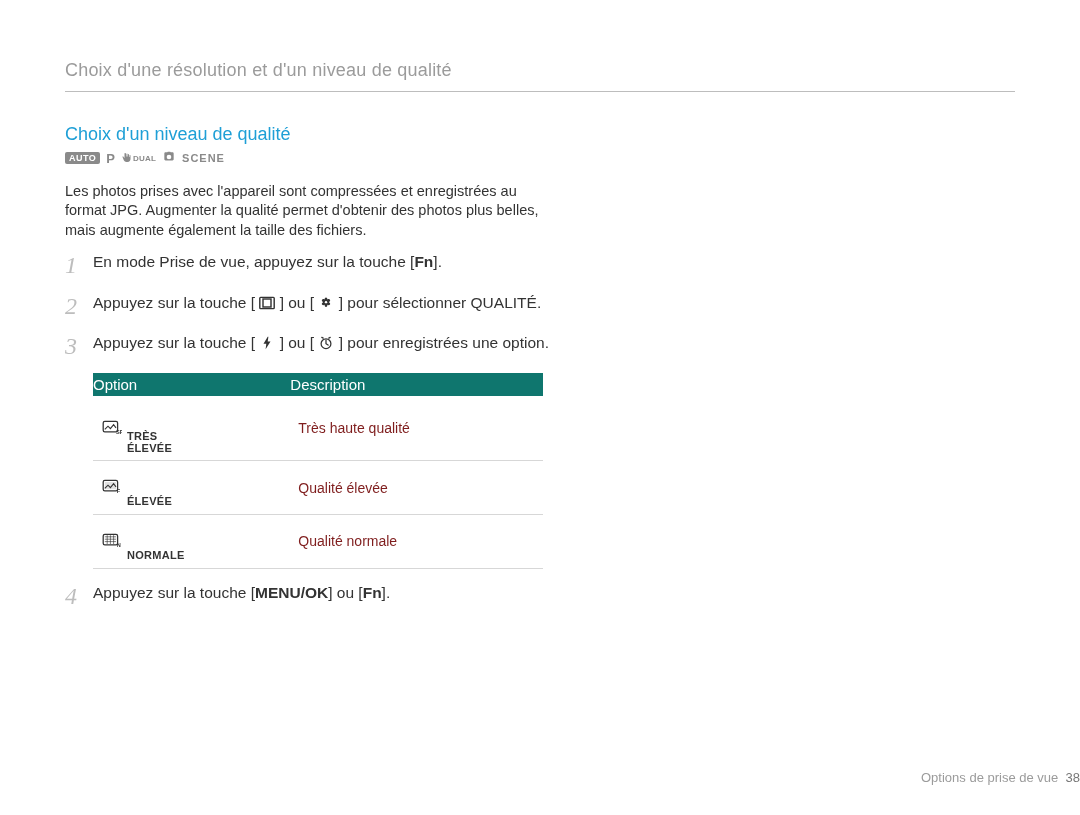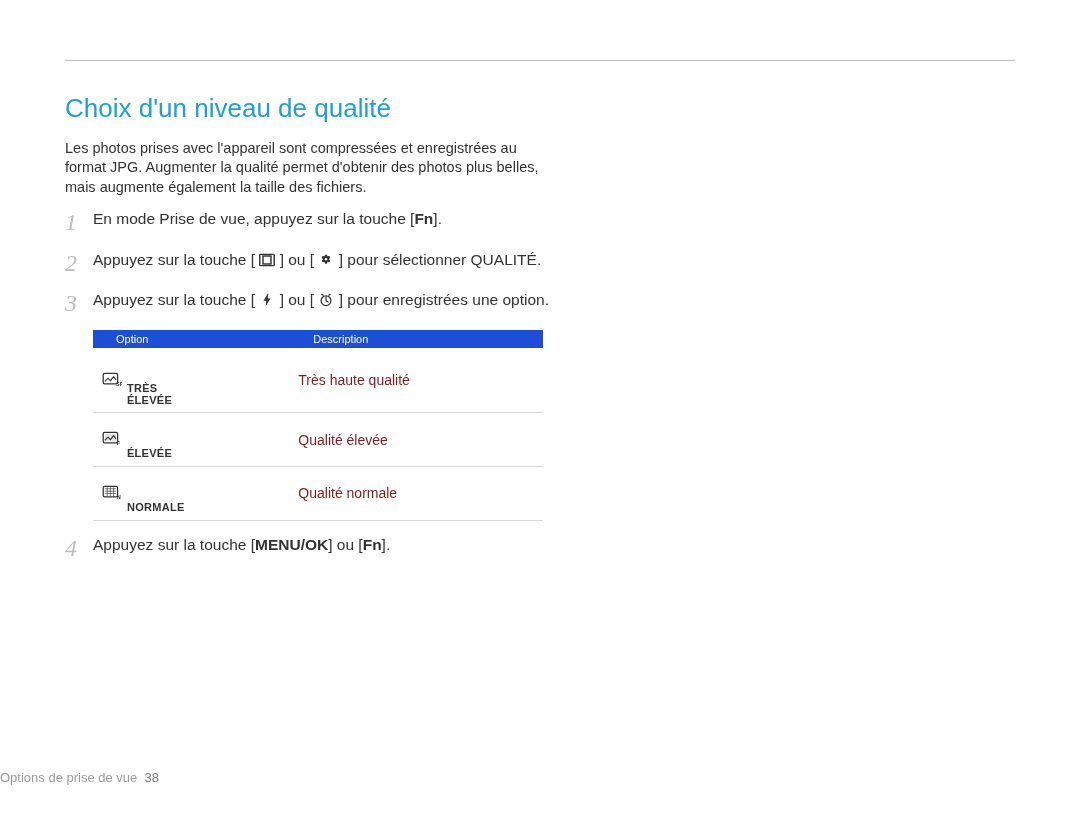--- a/index.html
+++ b/index.html
@@ -178,6 +178,7 @@
 
 <div class="page">
 
+  <div class="running-head">Choix d'une résolution et d'un niveau de qualité</div>
   <hr class="rule">
 
   <h2 class="section-title">Choix d'un niveau de qualité</h2>

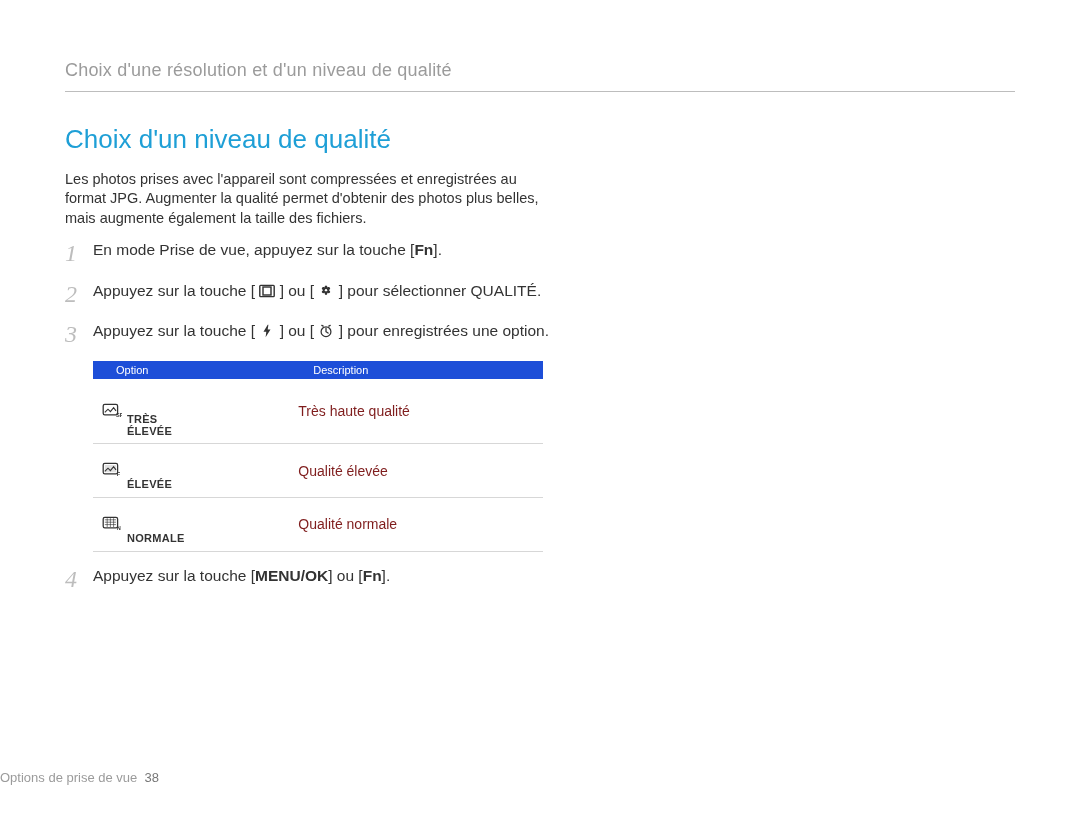--- a/index.html
+++ b/index.html
@@ -31,7 +31,7 @@
     margin: 0 0 32px 0;
   }
   .section-title {
-    font-size: 26px;
+    font-size: 18px;
     color: #1e9fd6;
     font-weight: 400;
     margin: 0 0 4px 0;

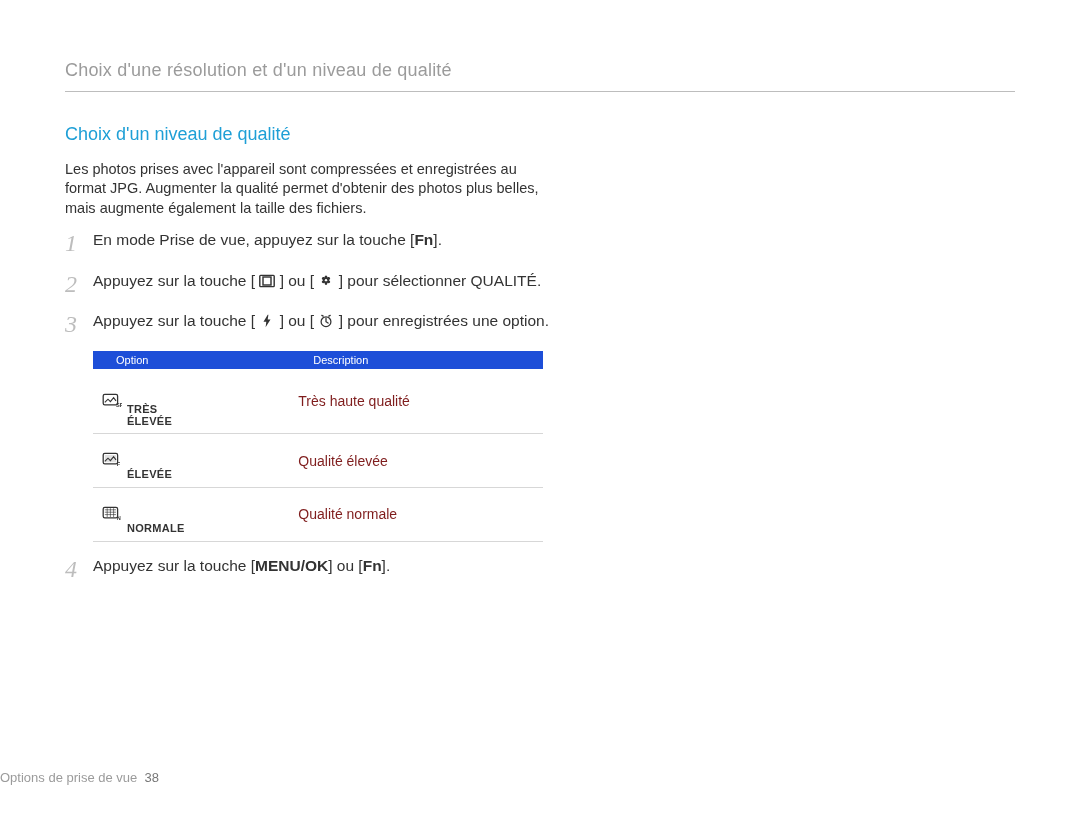--- a/index.html
+++ b/index.html
@@ -183,6 +183,22 @@
 
   <h2 class="section-title">Choix d'un niveau de qualité</h2>
 
+  <div class="mode-icons">
+    <span class="auto-badge">AUTO</span>
+    <span class="p-mode">P</span>
+    <span class="dual-icon">
+      <svg class="hand-svg" viewBox="0 0 24 24">
+          <path d="M9 2c.6 0 1 .4 1 1v6h1V4c0-.6.4-1 1-1s1 .4 1 1v5h1V5c0-.6.4-1 1-1s1 .4 1 1v5h1V7c0-.6.4-1 1-1s1 .4 1 1v7c0 3-2 6-6 6h-2c-3 0-5-2-6-5l-2-5c-.2-.5 0-1 .5-1.2.5-.2 1 0 1.2.5L7 12V3c0-.6.4-1 1-1s1 .4 1 1z"></path>
+        </svg>
+      <span>DUAL</span>
+    </span>
+    <span class="photo-movie">
+      <svg viewBox="0 0 24 24" width="14" height="14" fill="#8a8a8a">
+          <path d="M4 6c0-1 1-2 2-2h3l1-1h4l1 1h3c1 0 2 1 2 2v10c0 1-1 2-2 2H6c-1 0-2-1-2-2V6zm8 2a4 4 0 100 8 4 4 0 000-8z"></path>
+        </svg>
+    </span>
+    <span class="scene">SCENE</span>
+  </div>
 
   <p class="intro">Les photos prises avec l'appareil sont compressées et enregistrées au format JPG. Augmenter la qualité permet d'obtenir des photos plus belles, mais augmente également la taille des fichiers.</p>
 

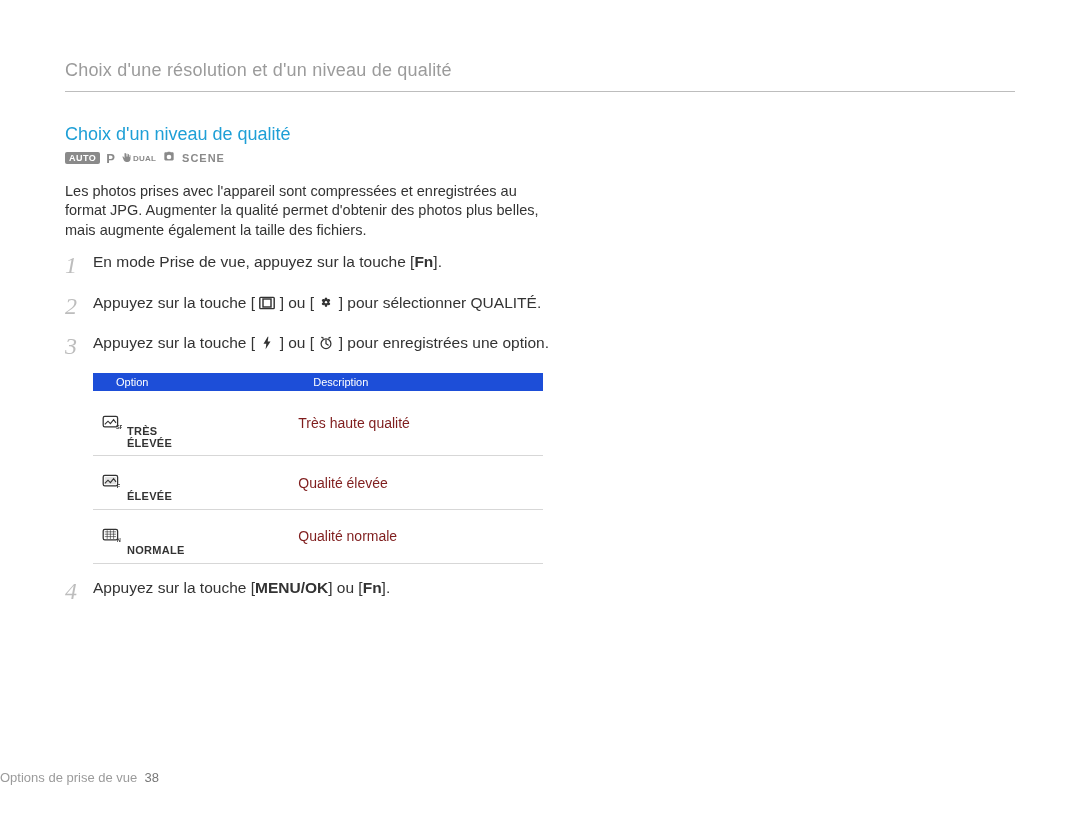--- a/index.html
+++ b/index.html
@@ -128,12 +128,12 @@
     font-size: 14px;
   }
   table.opt th {
-    background: #1d4ed8;
+    background: #0f766e;
     color: #fff;
     font-weight: 400;
     text-align: left;
-    padding: 3px 23px;
-    font-size: 11px;
+    padding: 3px 0;
+    font-size: 15px;
   }
   table.opt td {
     border-bottom: 1px solid #d7d7d7;

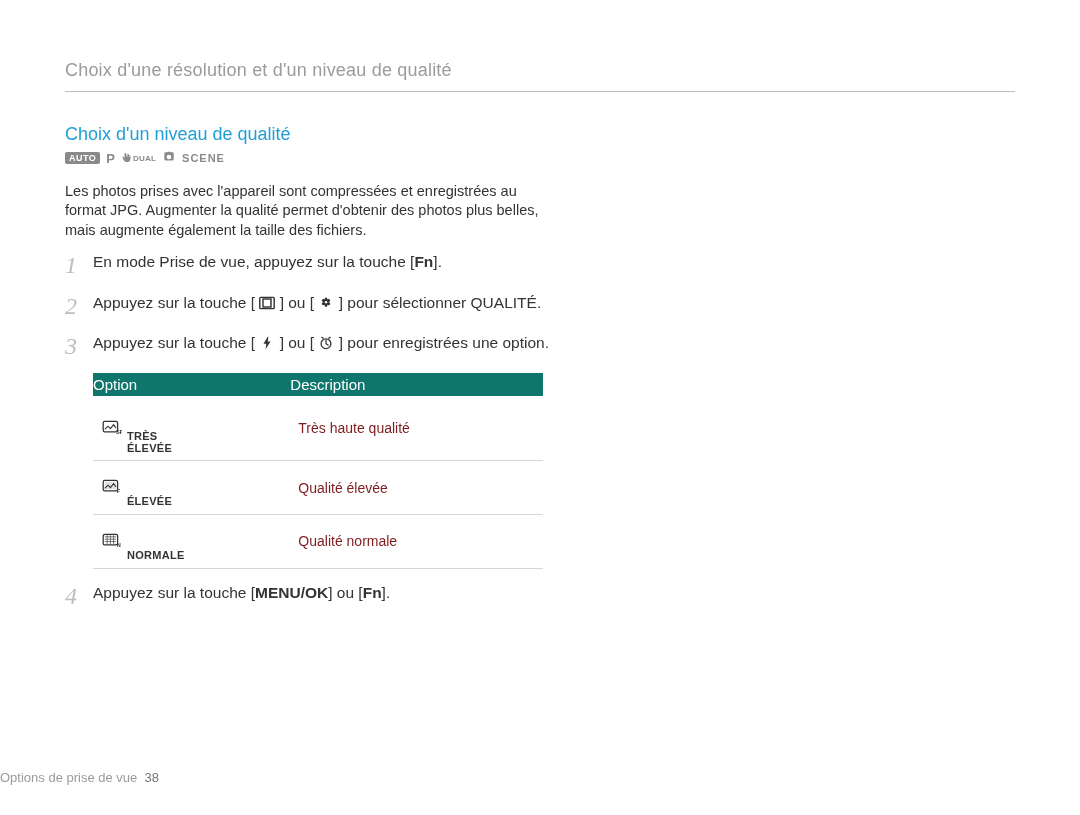--- a/index.html
+++ b/index.html
@@ -165,9 +165,9 @@
   .footer {
     position: absolute;
     bottom: 30px;
-    left: 0;
+    left: 16px;
     right: 0;
-    text-align: left;
+    text-align: right;
     font-size: 13px;
     color: #9b9b9b;
   }

